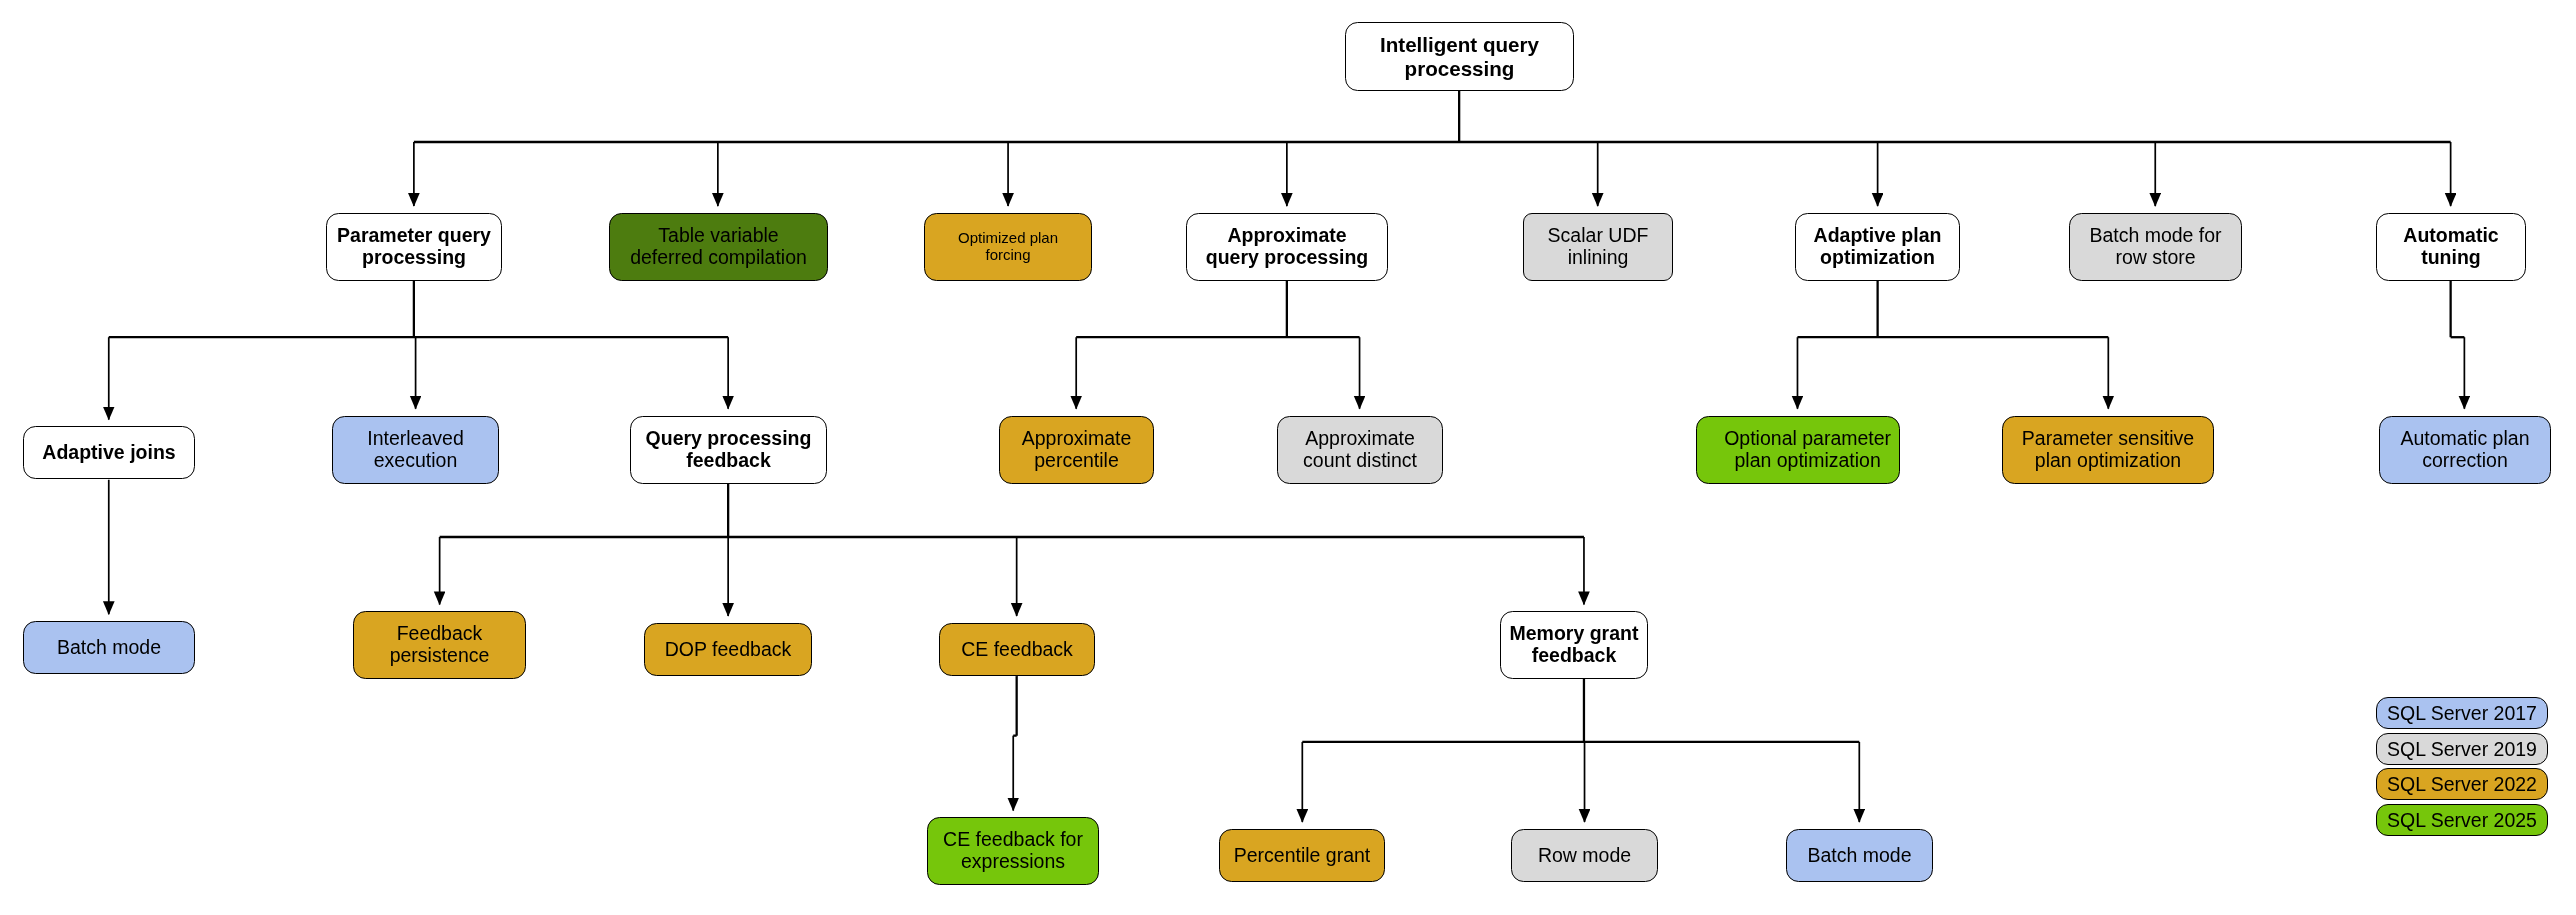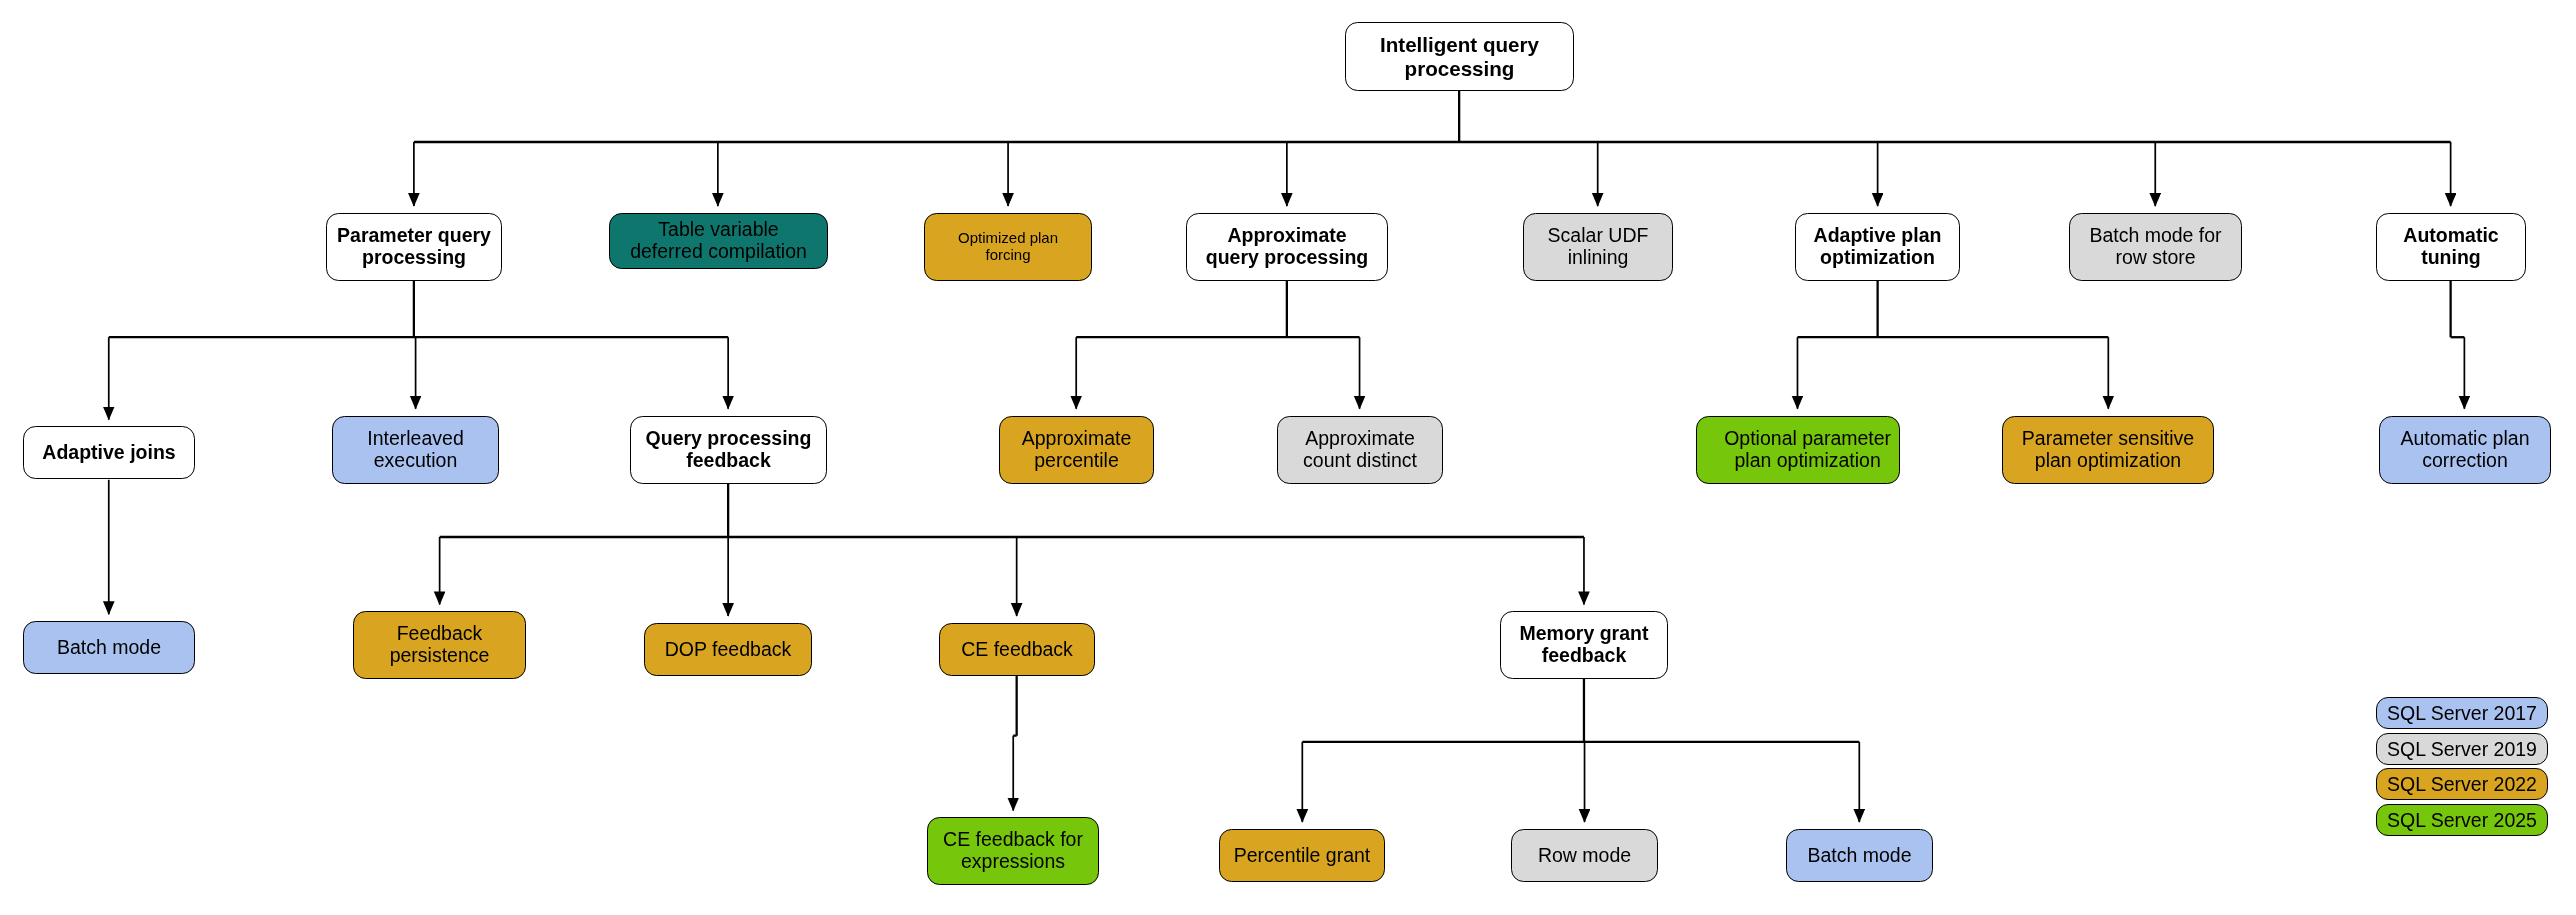--- a/index.html
+++ b/index.html
@@ -90,7 +90,7 @@
 processing</span></div>
       <div class="node bold" style="left: 326px; top: 213px; width: 176px; height: 68px; background: rgb(255, 255, 255); font-size: 19.5px;"><span>Parameter query
 processing</span></div>
-      <div class="node" style="left: 609px; top: 213px; width: 219px; height: 56px; background: #0f766e; font-size: 19.5px;"><span>Table variable
+      <div class="node" style="left: 609px; top: 213px; width: 219px; height: 68px; background: #4d7c0f; font-size: 19.5px;"><span>Table variable
 deferred compilation</span></div>
       <div class="node" style="left: 924px; top: 213px; width: 168px; height: 68px; background: rgb(217, 165, 33); font-size: 15px;"><span>Optimized plan
 forcing</span></div>

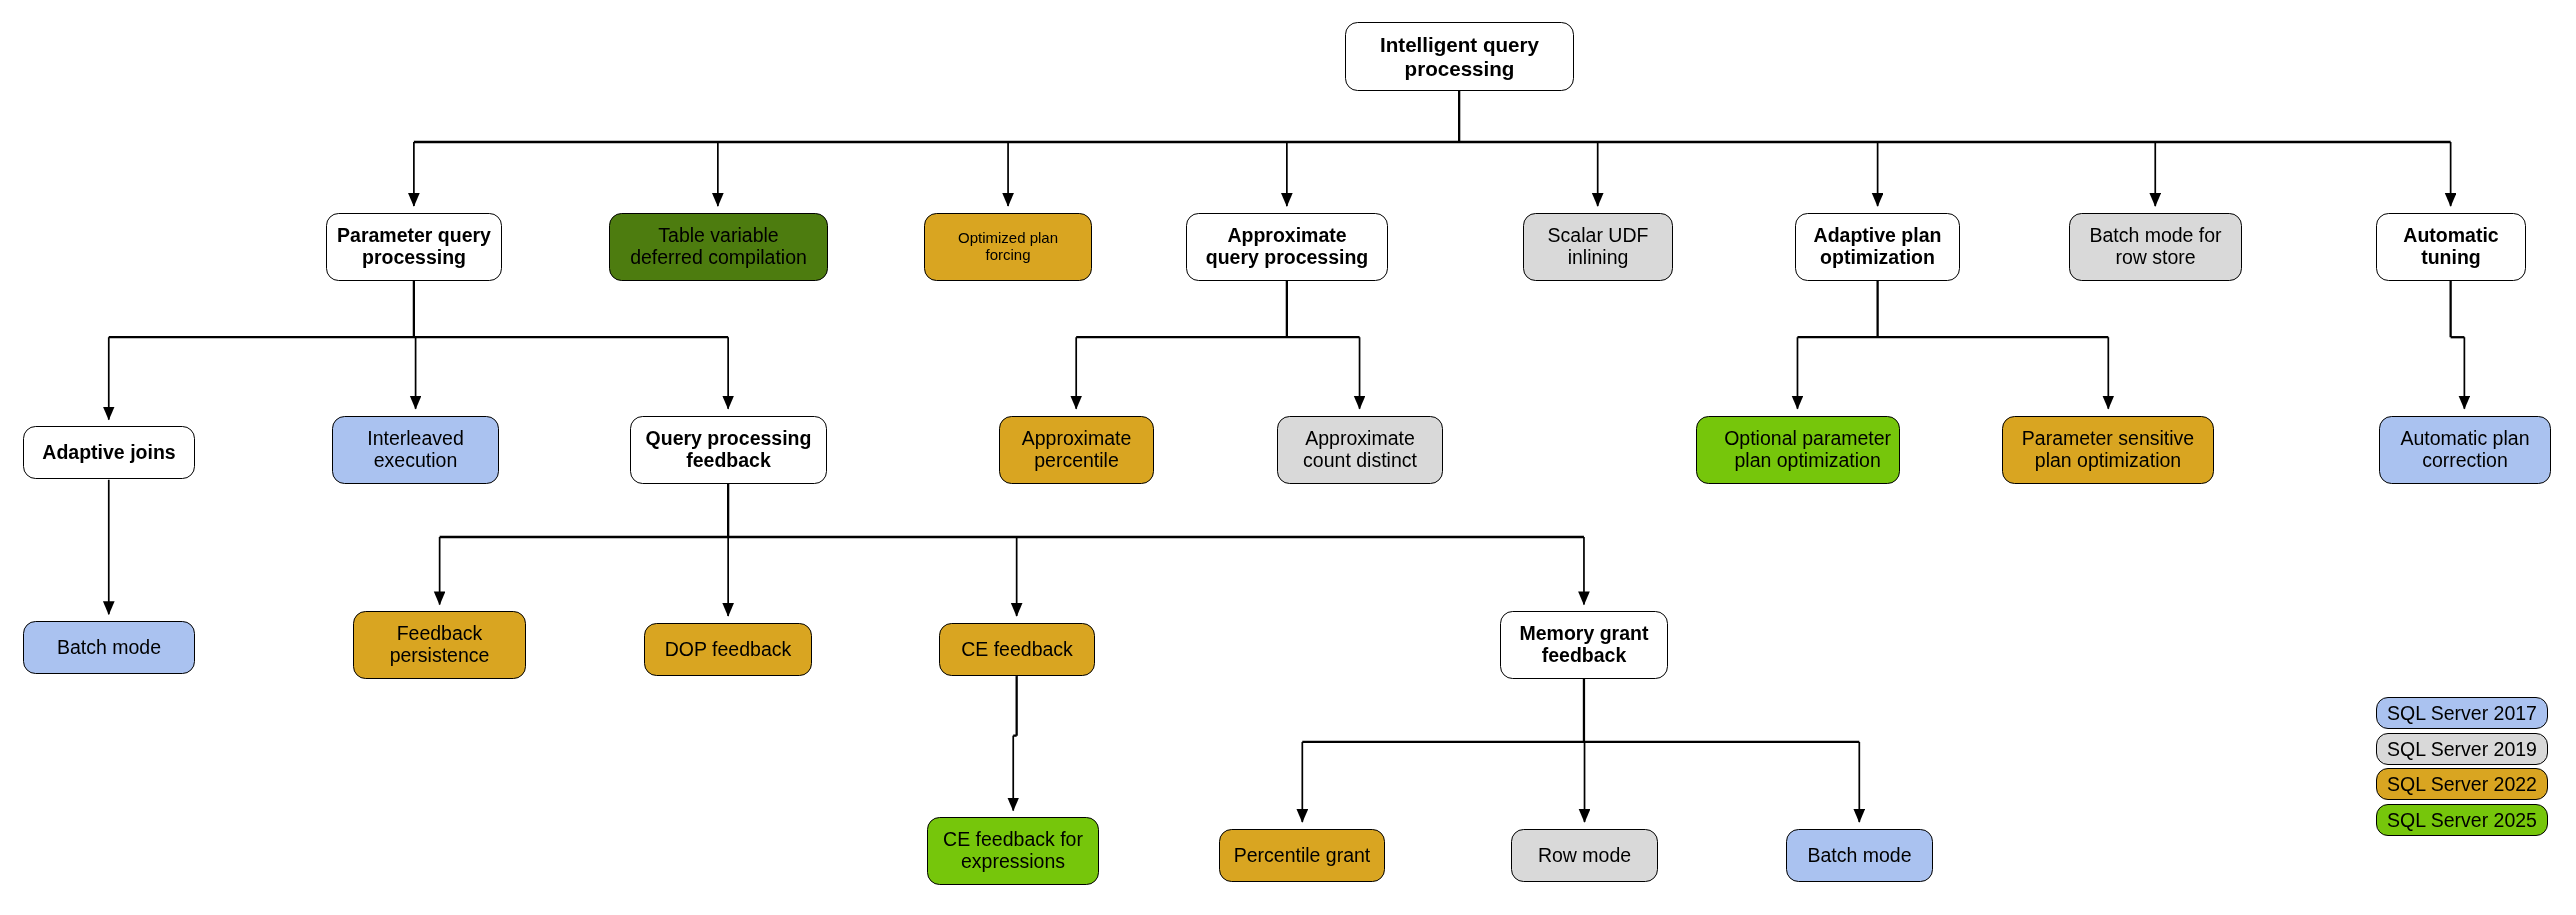--- a/index.html
+++ b/index.html
@@ -96,7 +96,7 @@
 forcing</span></div>
       <div class="node bold" style="left: 1186px; top: 213px; width: 202px; height: 68px; background: rgb(255, 255, 255); font-size: 19.5px;"><span>Approximate
 query processing</span></div>
-      <div class="node" style="left: 1523px; top: 213px; width: 150px; height: 68px; background: rgb(217, 217, 217); font-size: 19.5px;"><span>Scalar UDF
+      <div class="node" style="left: 1523px; top: 213px; width: 150px; height: 68px; background: rgb(217, 217, 217); font-size: 19.5px; border-radius: 9px;"><span>Scalar UDF
 inlining</span></div>
       <div class="node bold" style="left: 1795px; top: 213px; width: 165px; height: 68px; background: rgb(255, 255, 255); font-size: 19.5px;"><span>Adaptive plan
 optimization</span></div>

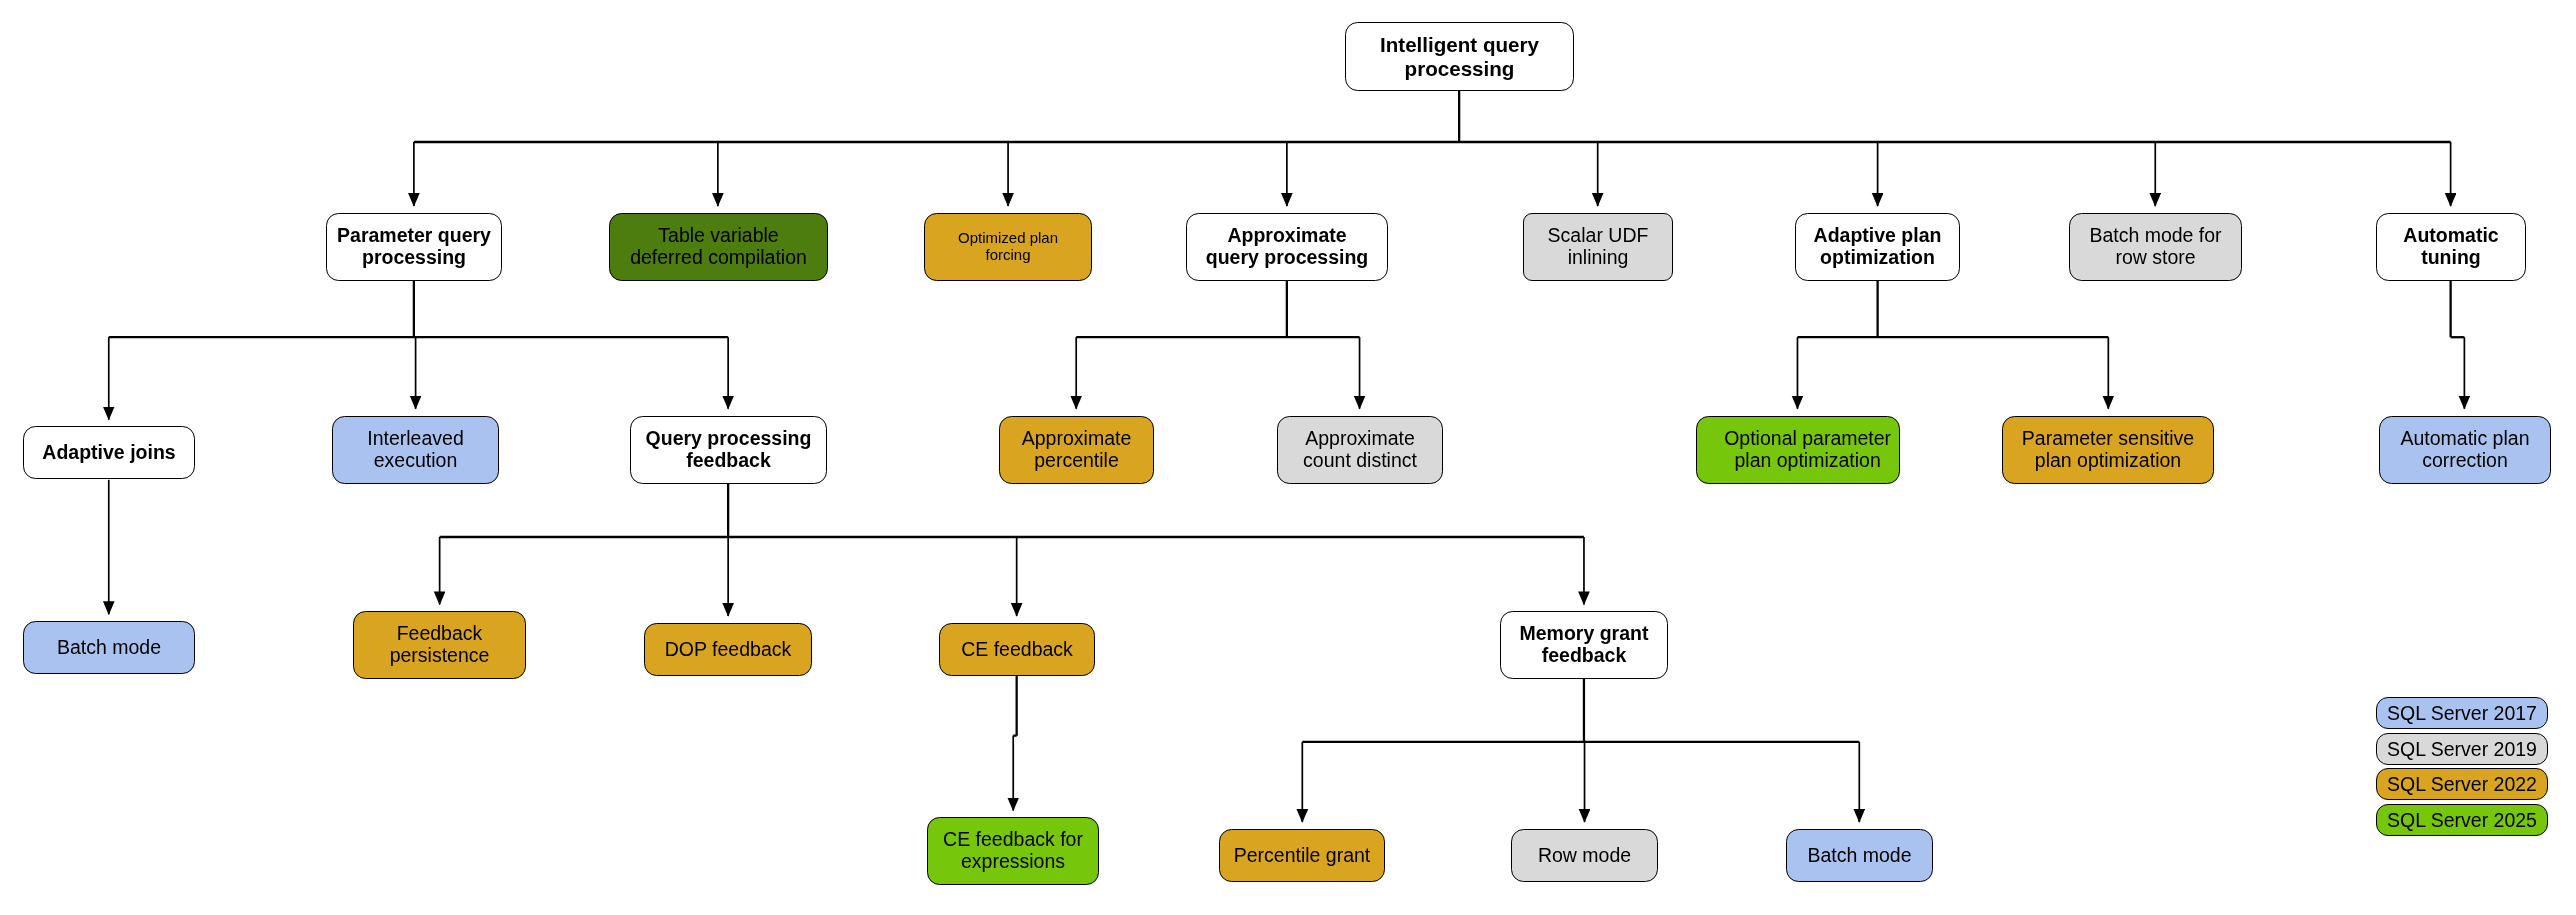--- a/index.html
+++ b/index.html
@@ -124,7 +124,7 @@
 persistence</span></div>
       <div class="node" style="left: 644px; top: 623px; width: 168px; height: 53px; background: rgb(217, 165, 33); font-size: 19.5px;"><span>DOP feedback</span></div>
       <div class="node" style="left: 939px; top: 623px; width: 156px; height: 53px; background: rgb(217, 165, 33); font-size: 19.5px;"><span>CE feedback</span></div>
-      <div class="node bold" style="left: 1500px; top: 611px; width: 168px; height: 68px; background: rgb(255, 255, 255); font-size: 19.5px;"><span>Memory grant
+      <div class="node bold" style="left: 1500px; top: 611px; width: 148px; height: 68px; background: rgb(255, 255, 255); font-size: 19.5px;"><span>Memory grant
 feedback</span></div>
       <div class="node" style="left: 927px; top: 817px; width: 172px; height: 68px; background: rgb(118, 198, 11); font-size: 19.5px;"><span>CE feedback for
 expressions</span></div>

